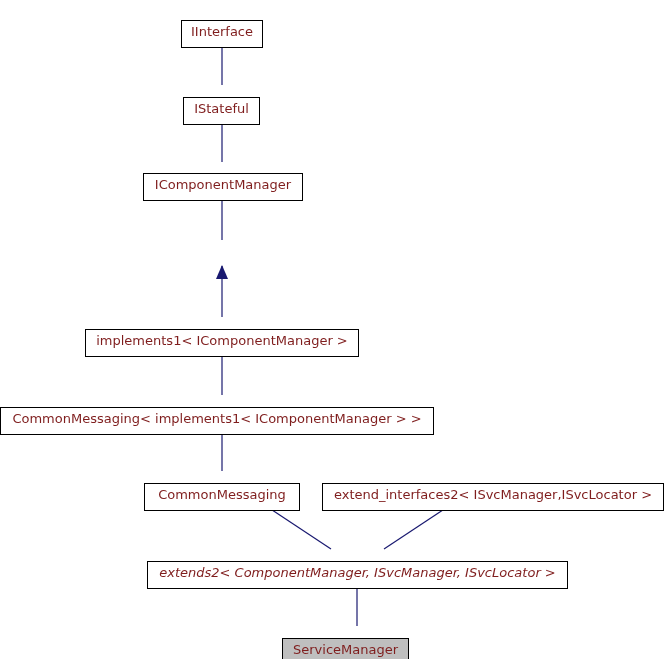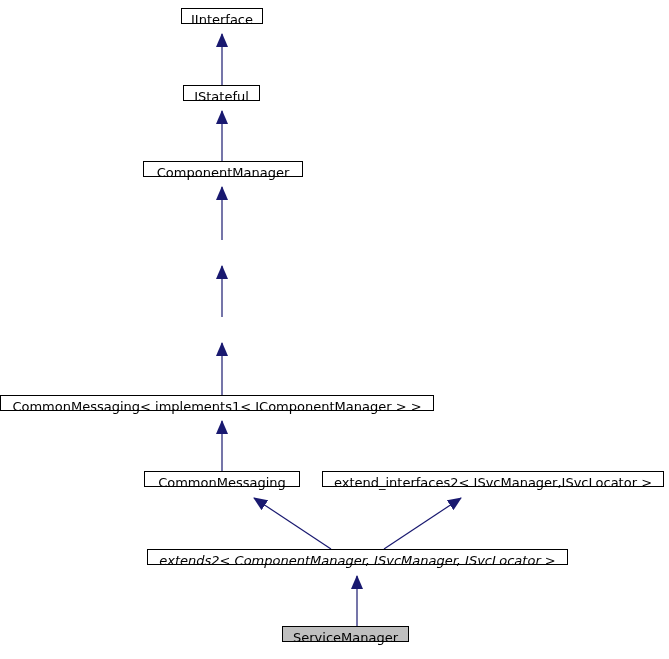--- a/index.html
+++ b/index.html
@@ -26,15 +26,16 @@
   .node {
     position: absolute;
     box-sizing: border-box;
-    height: 16px;
+    height: 28px;
     border: 1px solid #000000;
     background: #ffffff;
-    color: #000000;
+    color: #7f1d1d;
     font-size: 13px;
     line-height: 22px;
     text-align: center;
     white-space: nowrap;
     z-index: 2;
+    margin-top: 12px;
   }
   .node.selected {
     background: #bfbfbf;

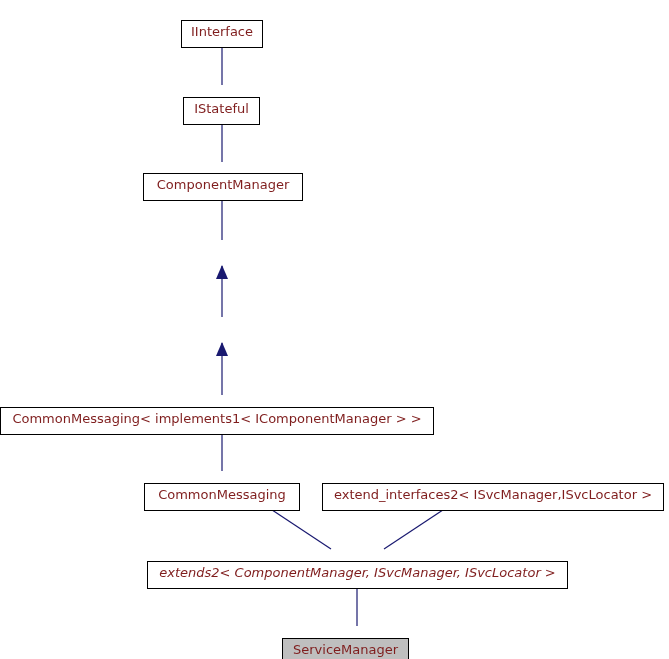--- a/index.html
+++ b/index.html
@@ -83,7 +83,7 @@
 
   <div class="node n0">IInterface</div>
   <div class="node n1">IStateful</div>
-  <div class="node n2">ComponentManager</div>
+  <div class="node n2">IComponentManager</div>
   <div class="node n5">CommonMessaging&lt; implements1&lt; IComponentManager &gt; &gt;</div>
   <div class="node n6">CommonMessaging</div>
   <div class="node n7">extend_interfaces2&lt; ISvcManager,ISvcLocator &gt;</div>

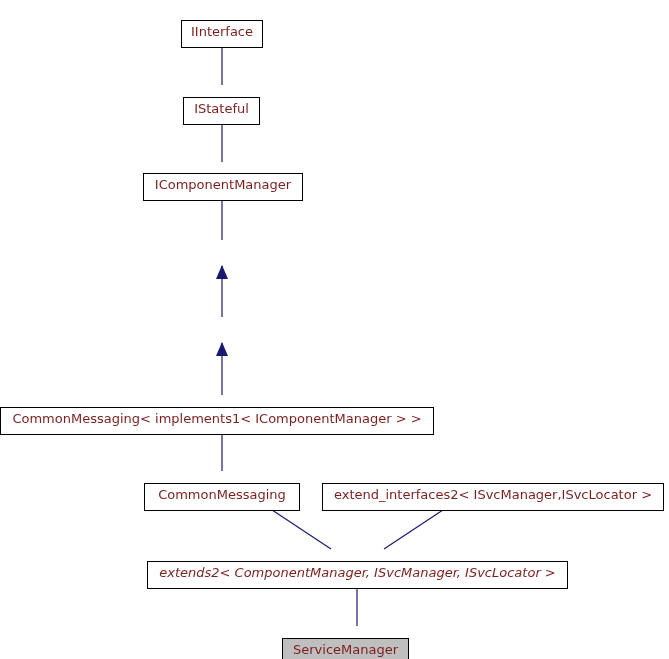--- a/index.html
+++ b/index.html
@@ -84,6 +84,7 @@
   <div class="node n0">IInterface</div>
   <div class="node n1">IStateful</div>
   <div class="node n2">IComponentManager</div>
+  <div class="node n4">implements1&lt; IComponentManager &gt;</div>
   <div class="node n5">CommonMessaging&lt; implements1&lt; IComponentManager &gt; &gt;</div>
   <div class="node n6">CommonMessaging</div>
   <div class="node n7">extend_interfaces2&lt; ISvcManager,ISvcLocator &gt;</div>

